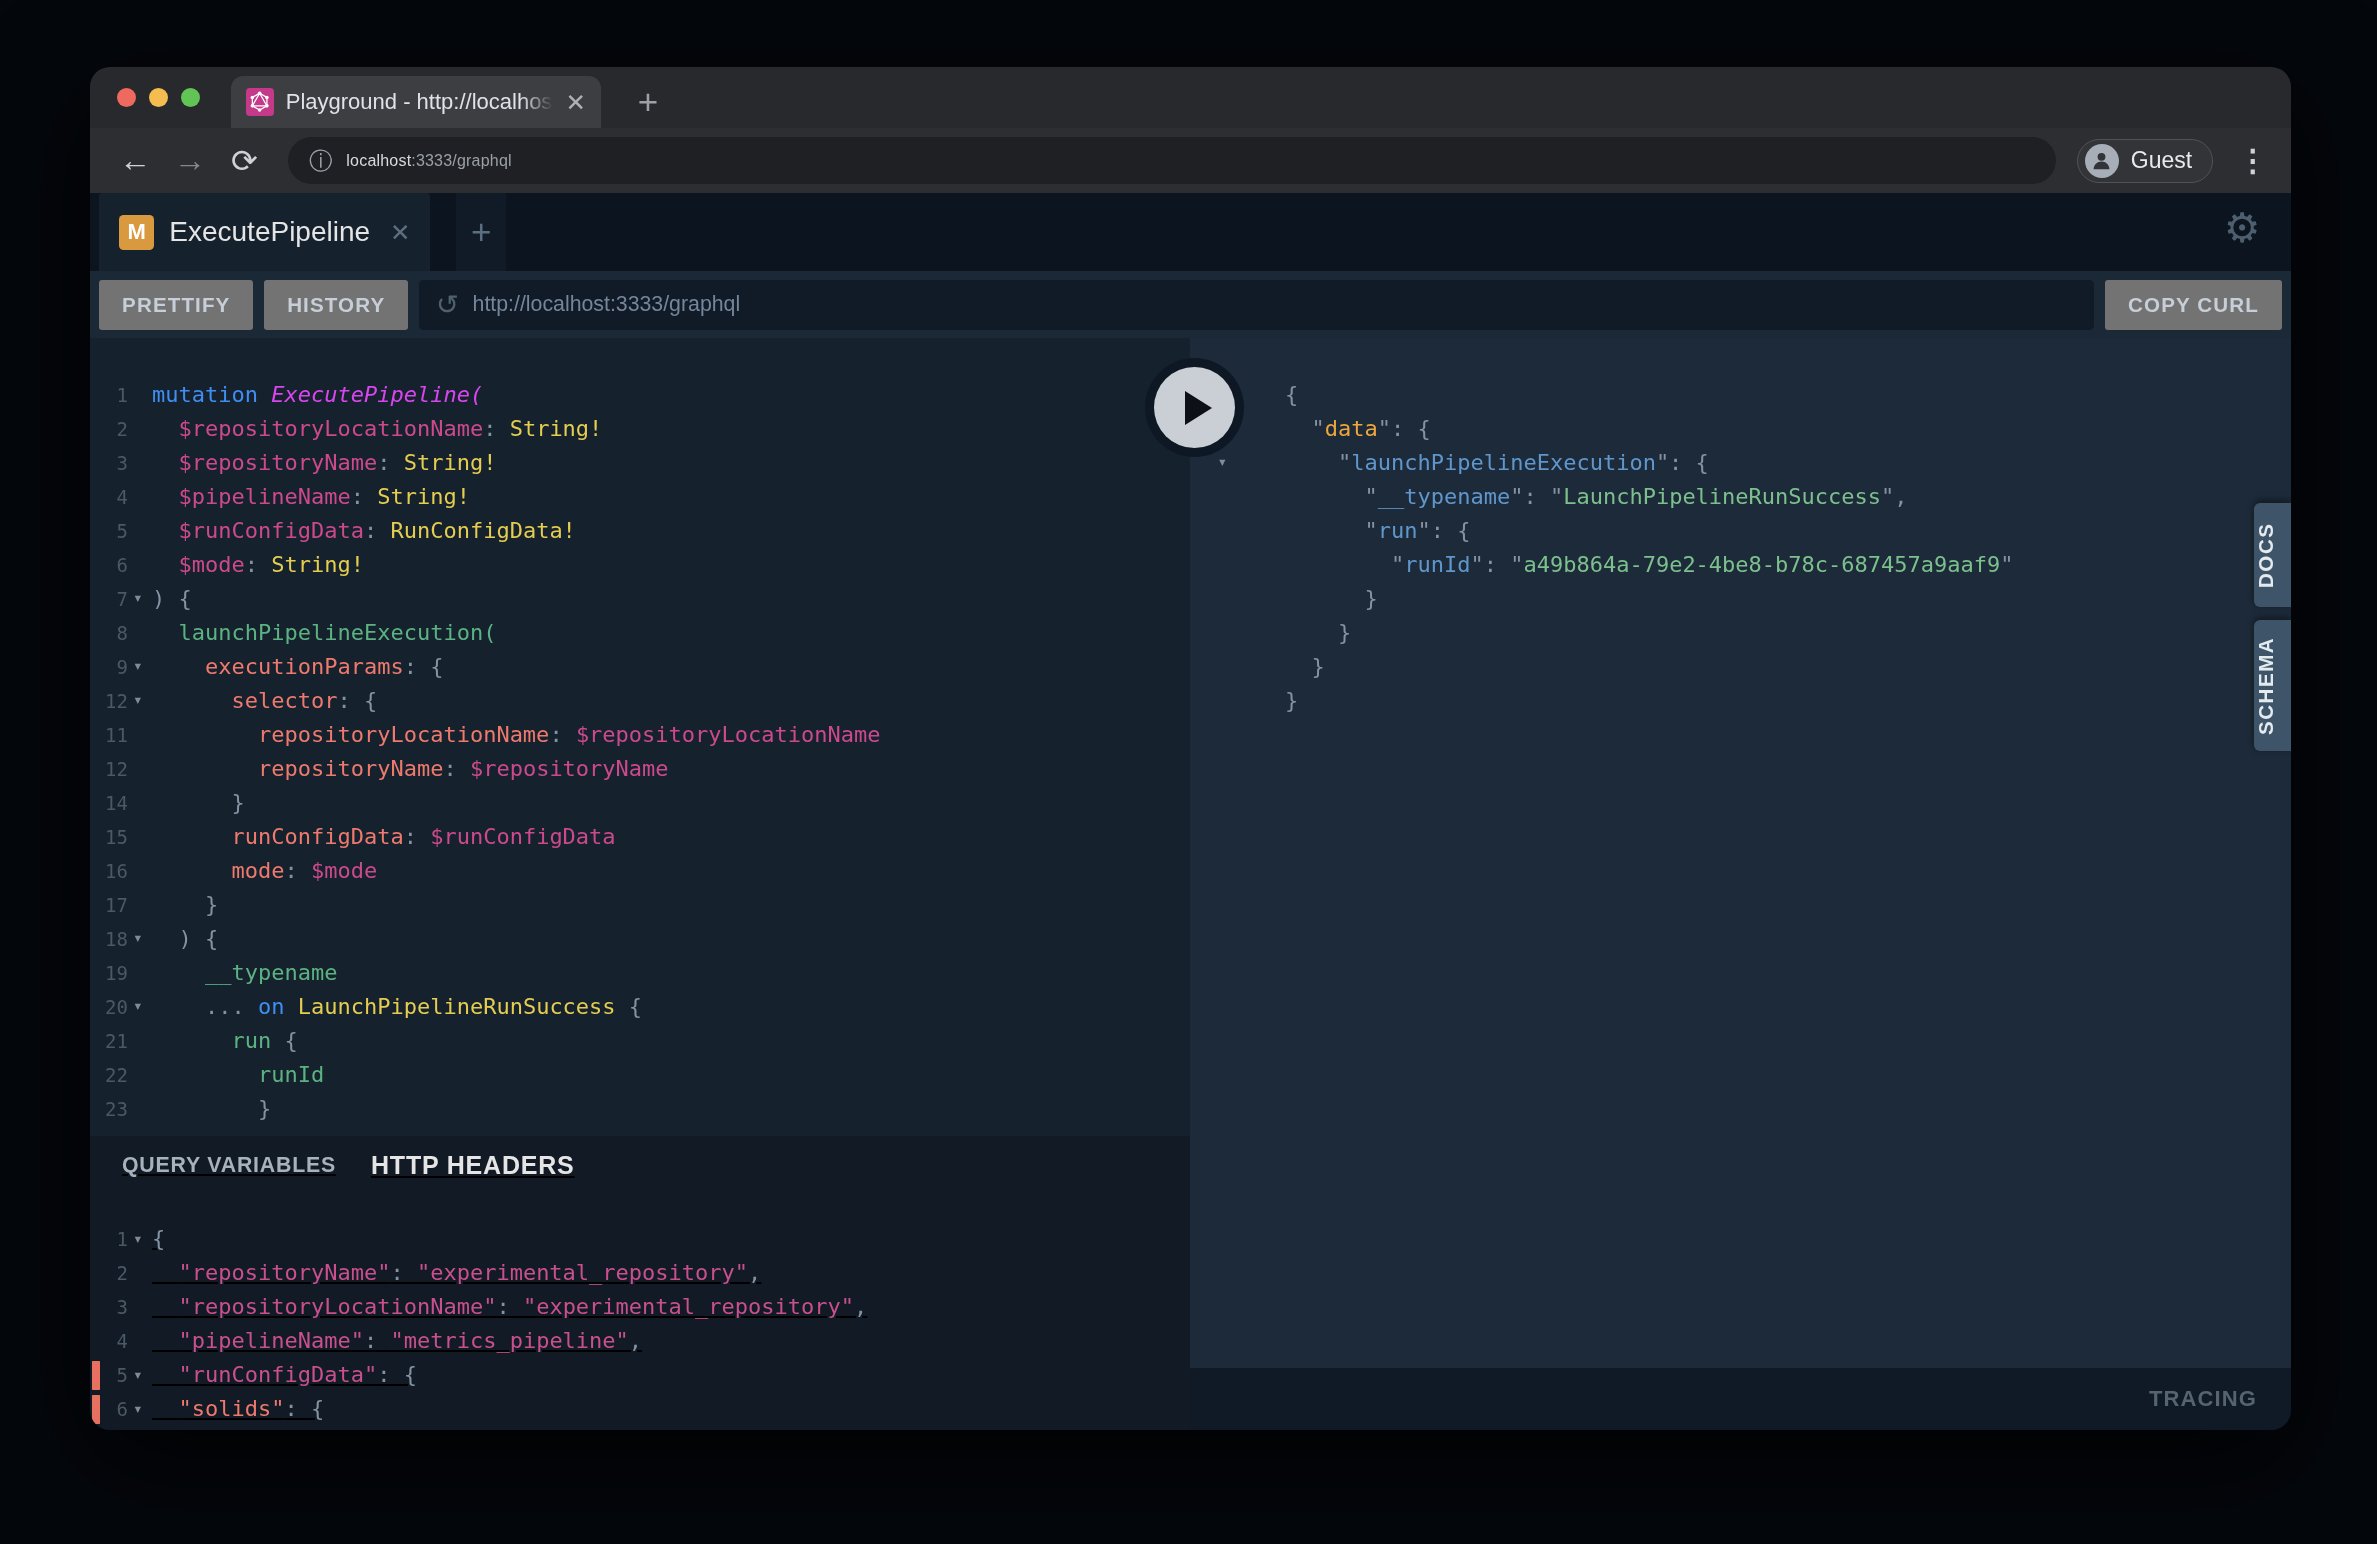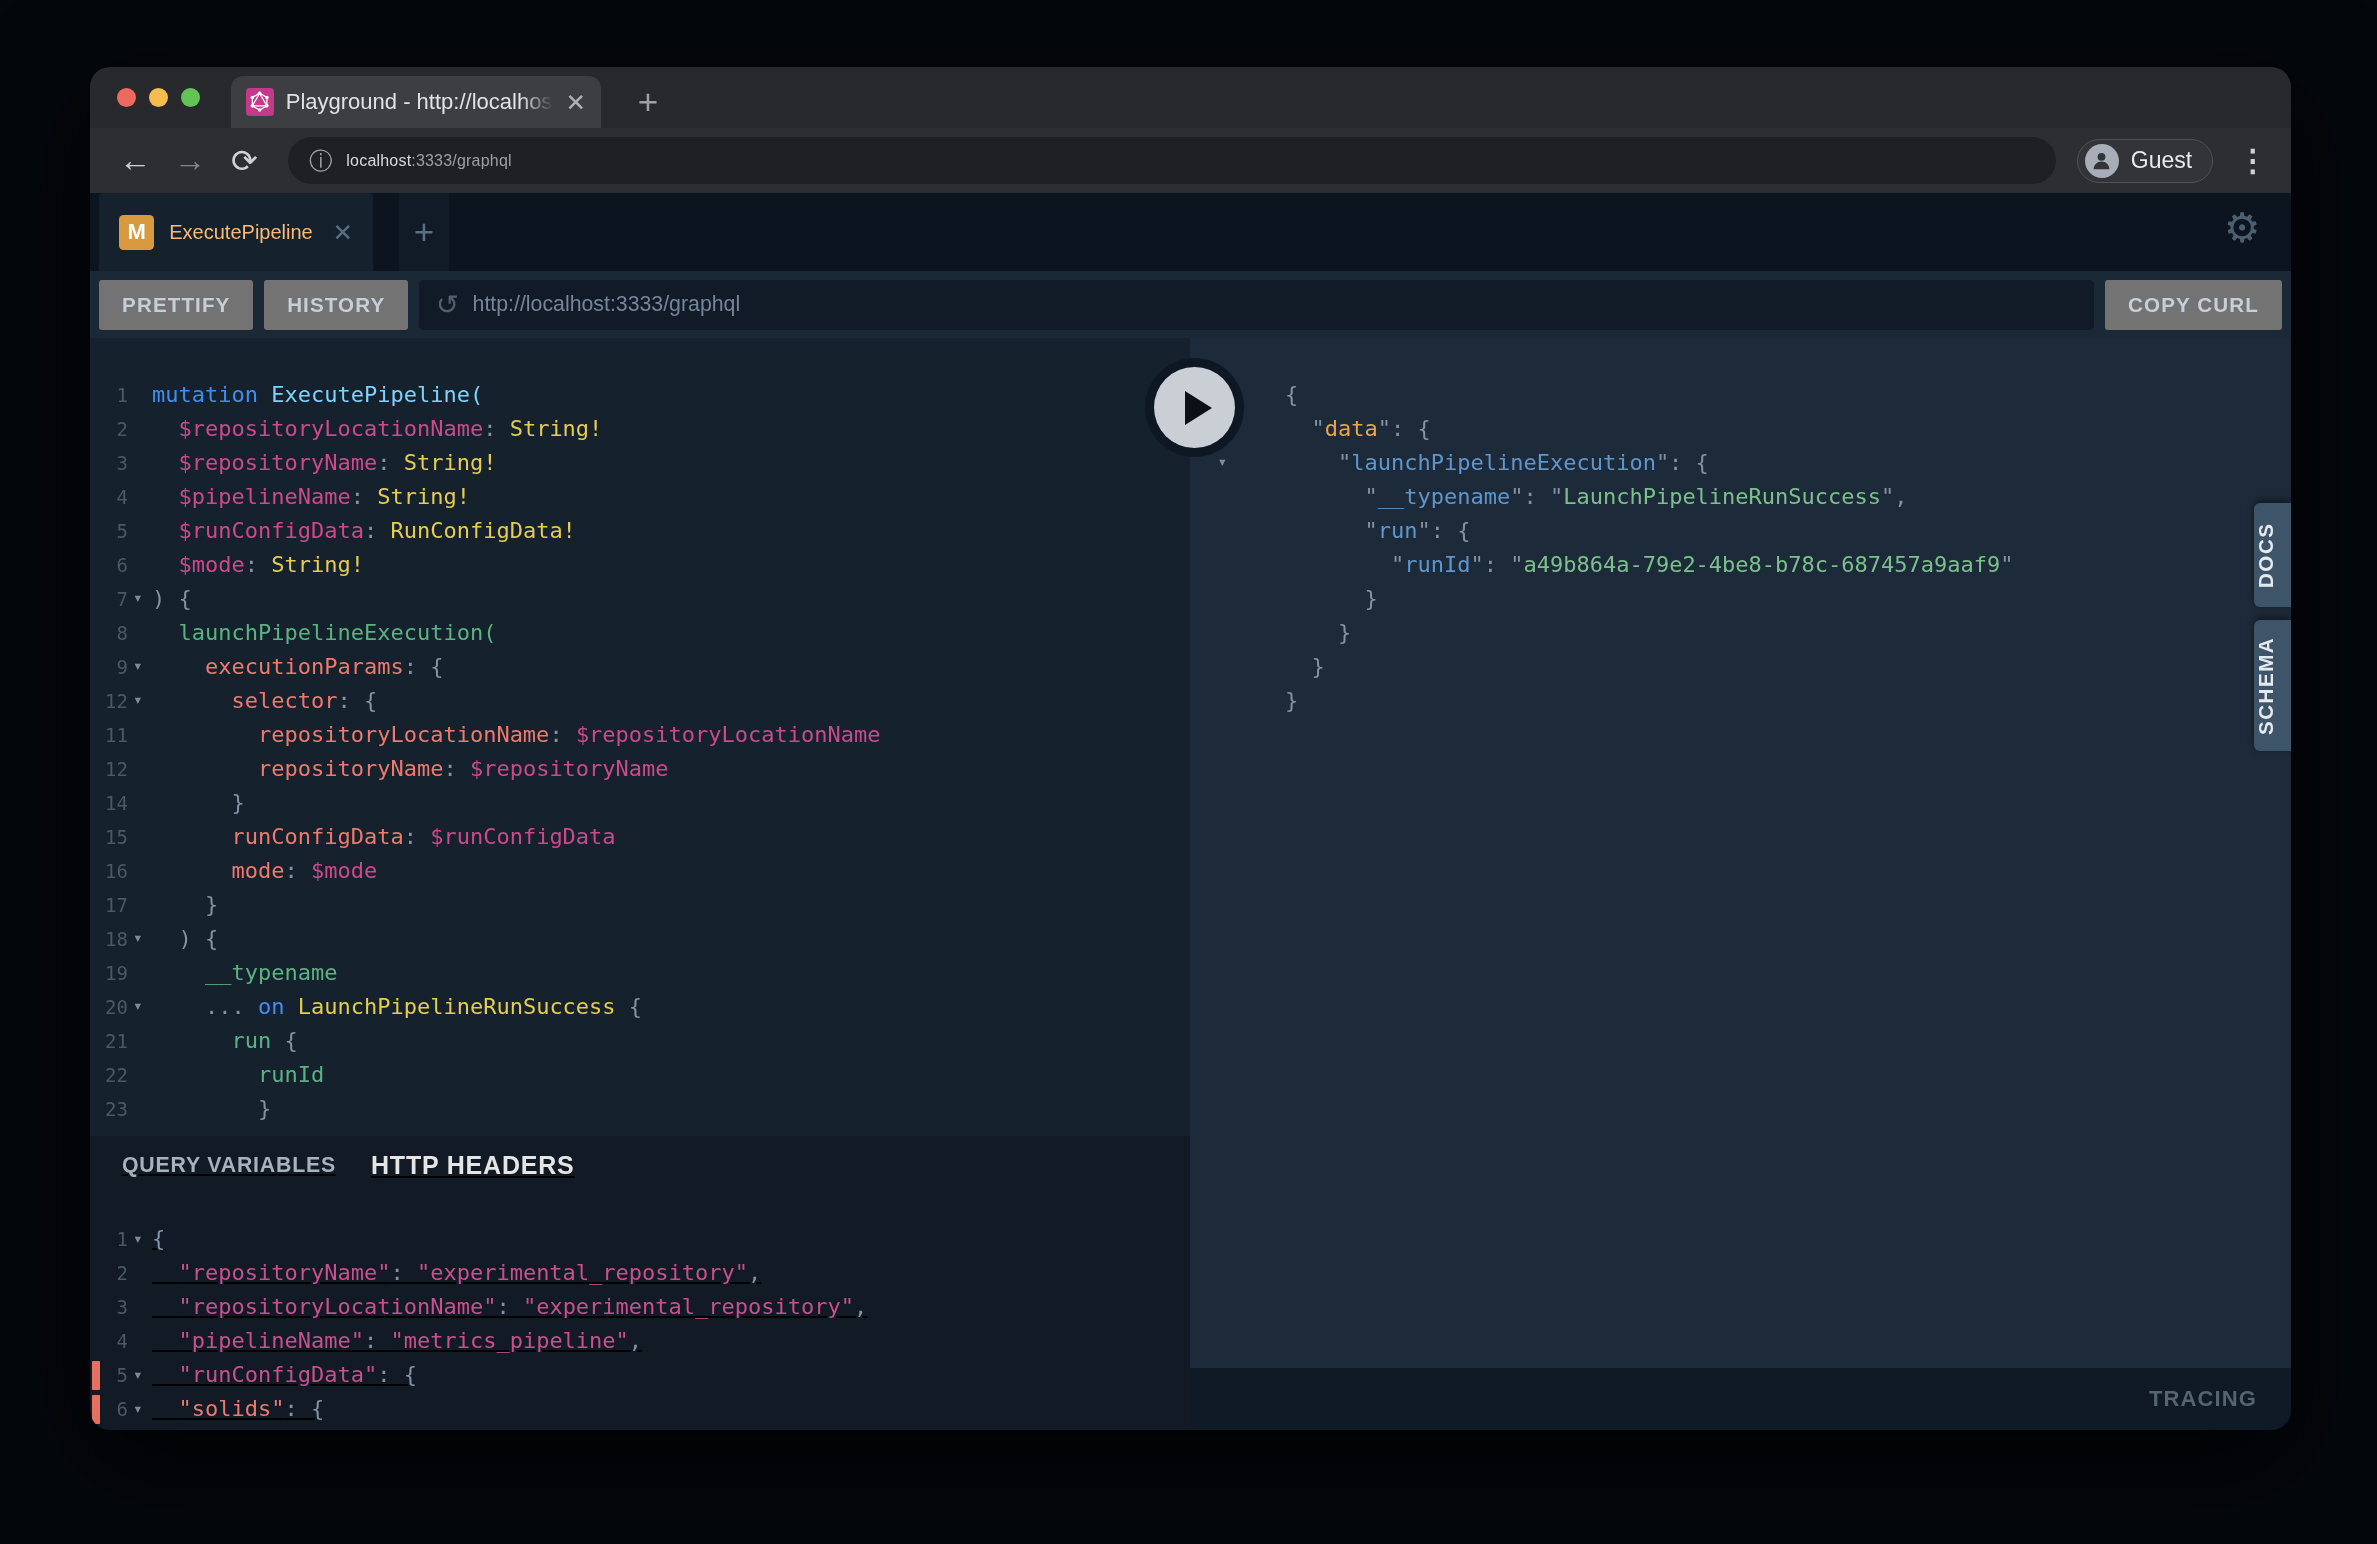--- a/index.html
+++ b/index.html
@@ -47,7 +47,7 @@
                  padding:0 20px; gap:15.2px; border-radius:3px 3px 0 0; }
   .mbadge { width:35px; height:35px; border-radius:4.6px; background:#d9993f; color:#fff;
             font-weight:bold; font-size:22px; display:flex; align-items:center; justify-content:center; }
-  .session-label { color:#fdba74; font-size:20px; }
+  .session-label { color:#e5e5e5; font-size:28px; }
   .session-close { color:#5c6f80; font-size:24.4px; margin-left:4.6px; }
   .plus-tab { width:50px; margin-left:26px; background:#111b27; color:#5c6f80; font-size:35px;
               display:flex; align-items:center; justify-content:center; font-weight:300; }

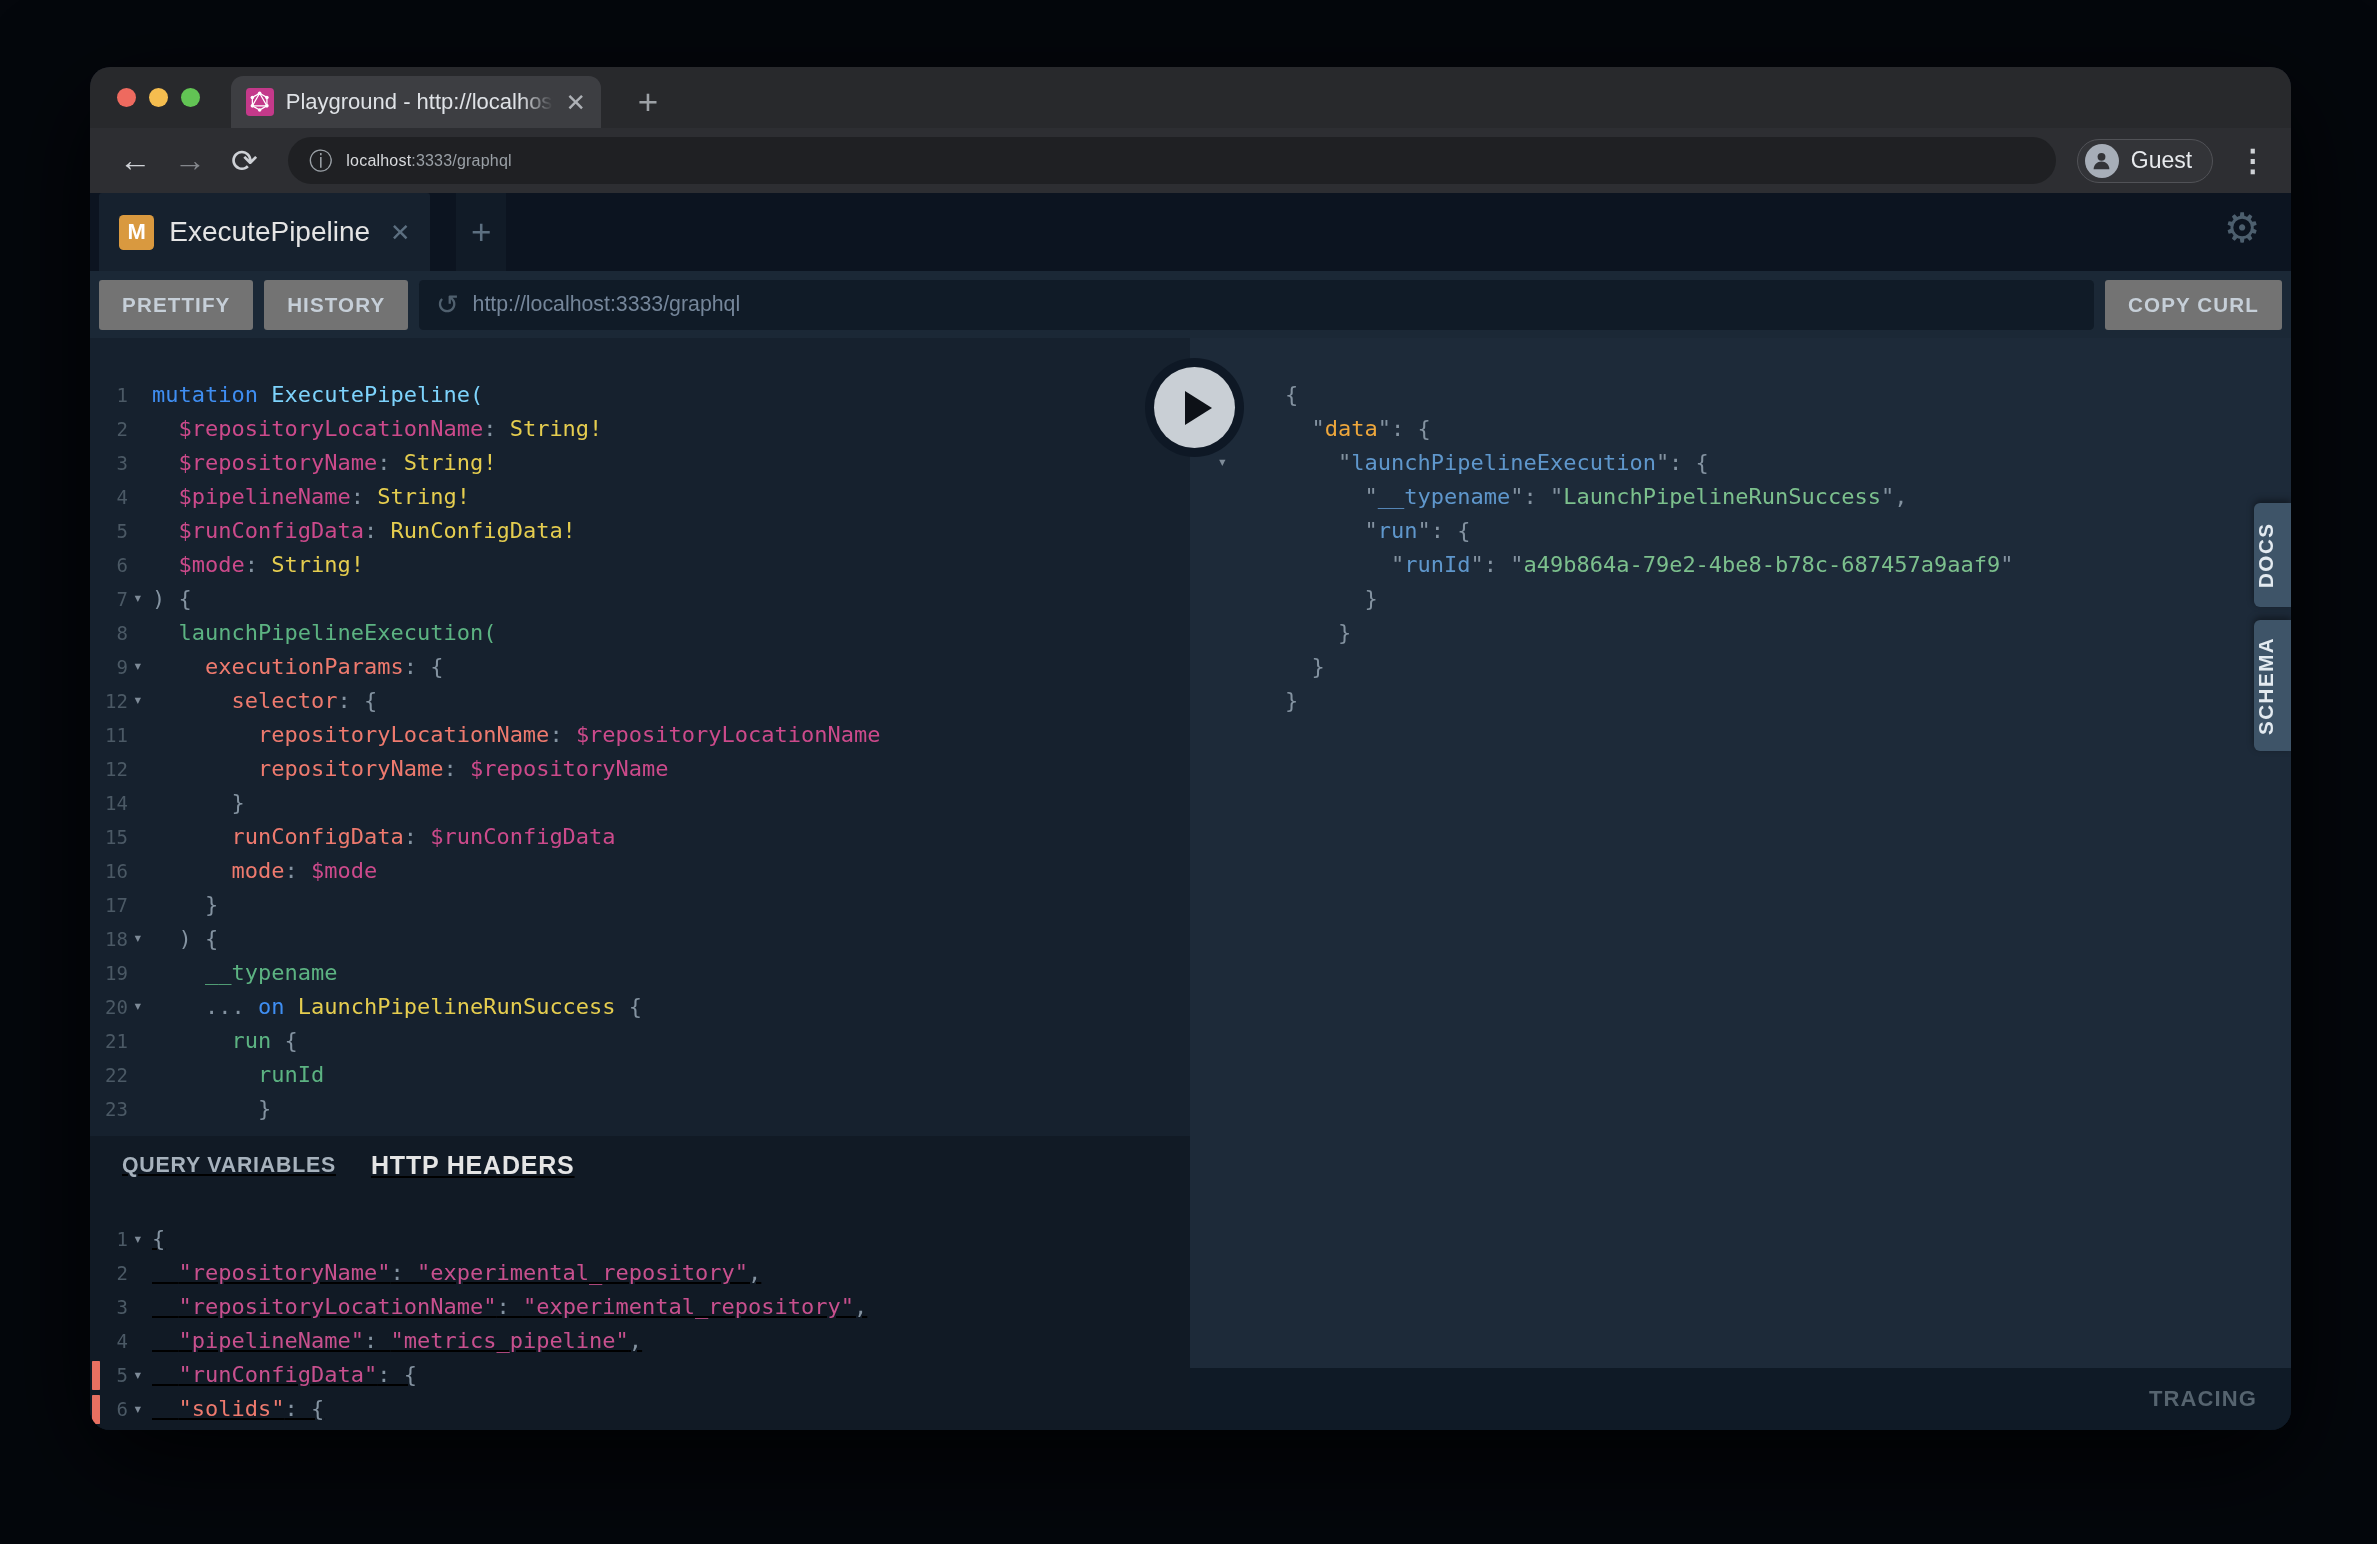--- a/index.html
+++ b/index.html
@@ -104,7 +104,7 @@
   .errbar { position:absolute; left:1.5px; top:2.3px; width:8.4px; height:29px; background:#e87061; border-radius:0.8px; }
 
   .t-kw   { color:#3f8ef2; }
-  .t-op   { color:#7dd3fc; }
+  .t-op   { color:#d946ef;font-style:italic; }
   .t-var  { color:#cc4a8b; }
   .t-type { color:#e5cd4f; }
   .t-punc { color:#8493a1; }

